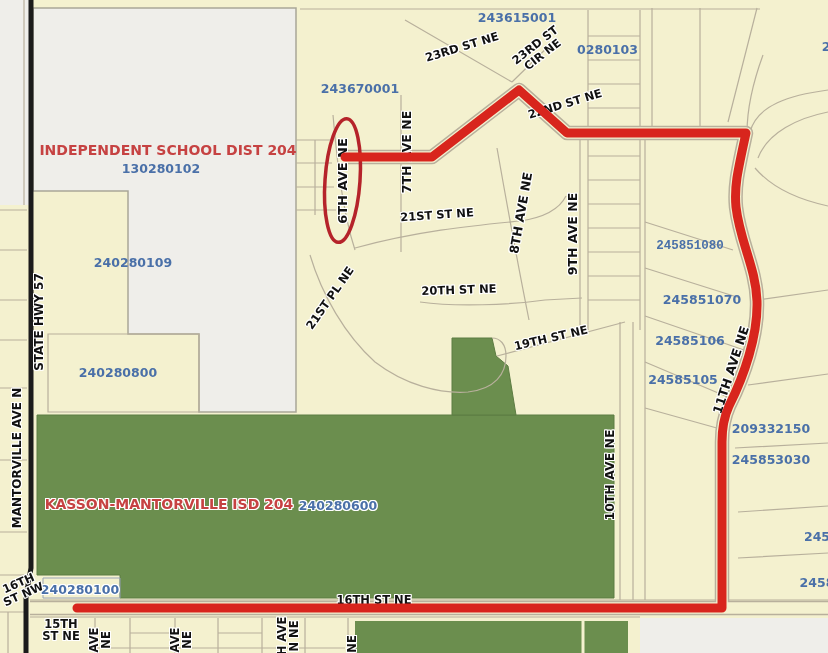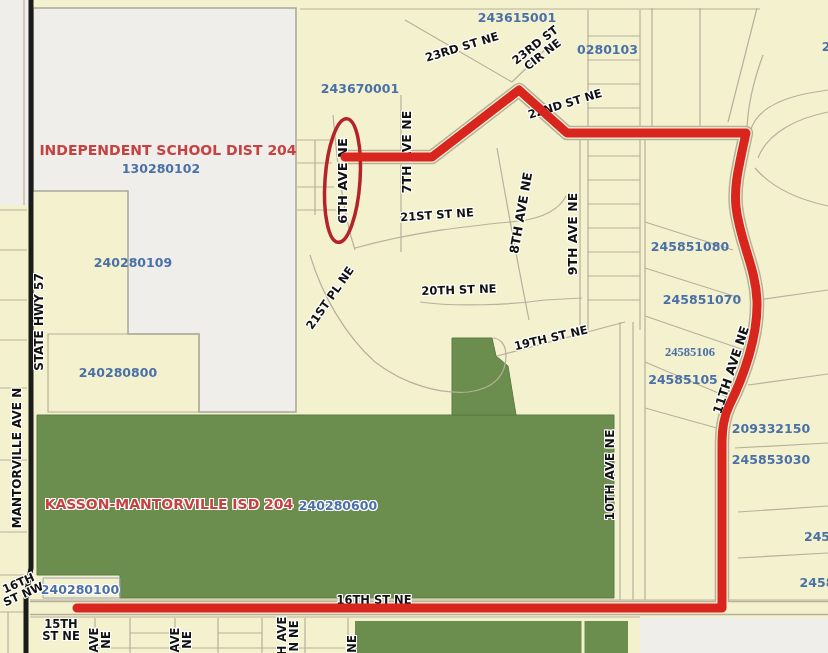--- a/index.html
+++ b/index.html
@@ -95,7 +95,7 @@
       <span class="lbl lbl-parcel" style="left: 85px; top: 263px; transform: translate(-50%, -50%) rotate(0deg); margin-left: 48px;">240280109</span>
       <span class="lbl lbl-parcel" style="left: 118px; top: 373px; transform: translate(-50%, -50%) rotate(0deg);">240280800</span>
       <span class="lbl lbl-parcel halo" style="left: 338px; top: 506px; transform: translate(-50%, -50%) rotate(0deg);">240280600</span>
-      <span class="lbl lbl-parcel" style="left: 690px; top: 247px; transform: translate(-50%, -50%) rotate(0deg);">245851080</span>
+      <span class="lbl lbl-parcel" style="left: 690px; top: 247px; transform: translate(-50%, -50%) rotate(0deg); font-family: Liberation Mono, monospace;">245851080</span>
       <span class="lbl lbl-parcel" style="left: 702px; top: 300px; transform: translate(-50%, -50%) rotate(0deg);">245851070</span>
       <span class="lbl lbl-parcel" style="left: 690px; top: 353px; transform: translate(-50%, -50%) rotate(0deg); font-family: Liberation Serif, serif;">24585106</span>
       <span class="lbl lbl-parcel" style="left: 683px; top: 380px; transform: translate(-50%, -50%) rotate(0deg);">24585105</span>

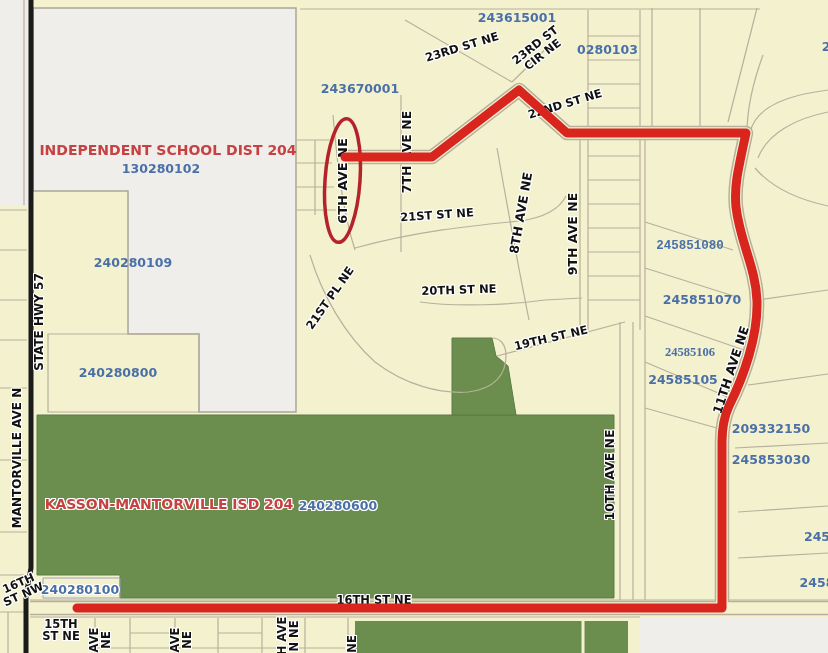--- a/index.html
+++ b/index.html
@@ -97,7 +97,7 @@
       <span class="lbl lbl-parcel halo" style="left: 338px; top: 506px; transform: translate(-50%, -50%) rotate(0deg);">240280600</span>
       <span class="lbl lbl-parcel" style="left: 690px; top: 247px; transform: translate(-50%, -50%) rotate(0deg); font-family: Liberation Mono, monospace;">245851080</span>
       <span class="lbl lbl-parcel" style="left: 702px; top: 300px; transform: translate(-50%, -50%) rotate(0deg);">245851070</span>
-      <span class="lbl lbl-parcel" style="left: 690px; top: 353px; transform: translate(-50%, -50%) rotate(0deg); font-family: Liberation Serif, serif;">24585106</span>
+      <span class="lbl lbl-parcel" style="left: 690px; top: 341px; transform: translate(-50%, -50%) rotate(0deg);">24585106</span>
       <span class="lbl lbl-parcel" style="left: 683px; top: 380px; transform: translate(-50%, -50%) rotate(0deg);">24585105</span>
       <span class="lbl lbl-parcel" style="left: 771px; top: 429px; transform: translate(-50%, -50%) rotate(0deg);">209332150</span>
       <span class="lbl lbl-parcel" style="left: 771px; top: 460px; transform: translate(-50%, -50%) rotate(0deg); text-align: right;">245853030</span>

